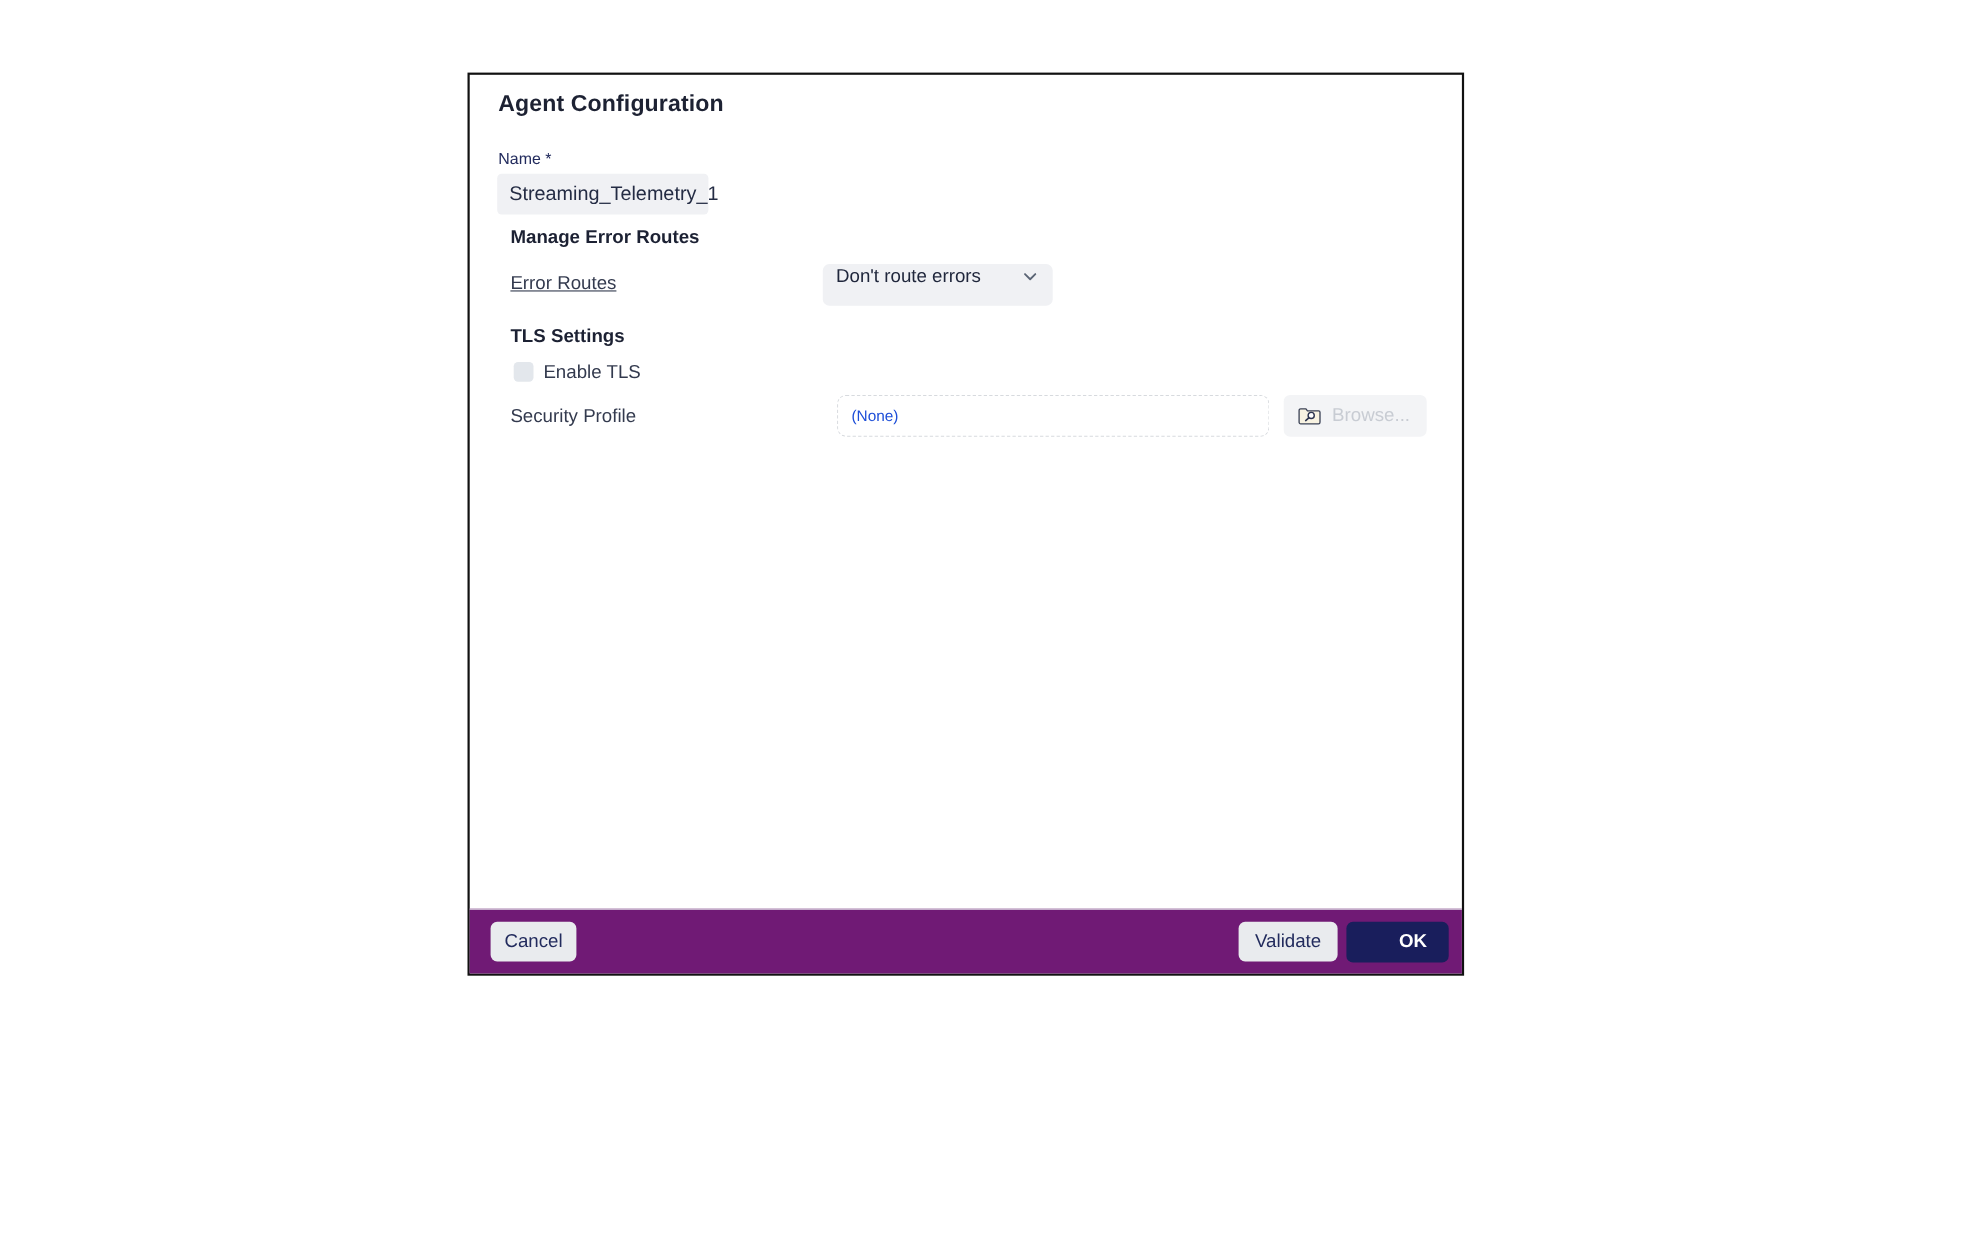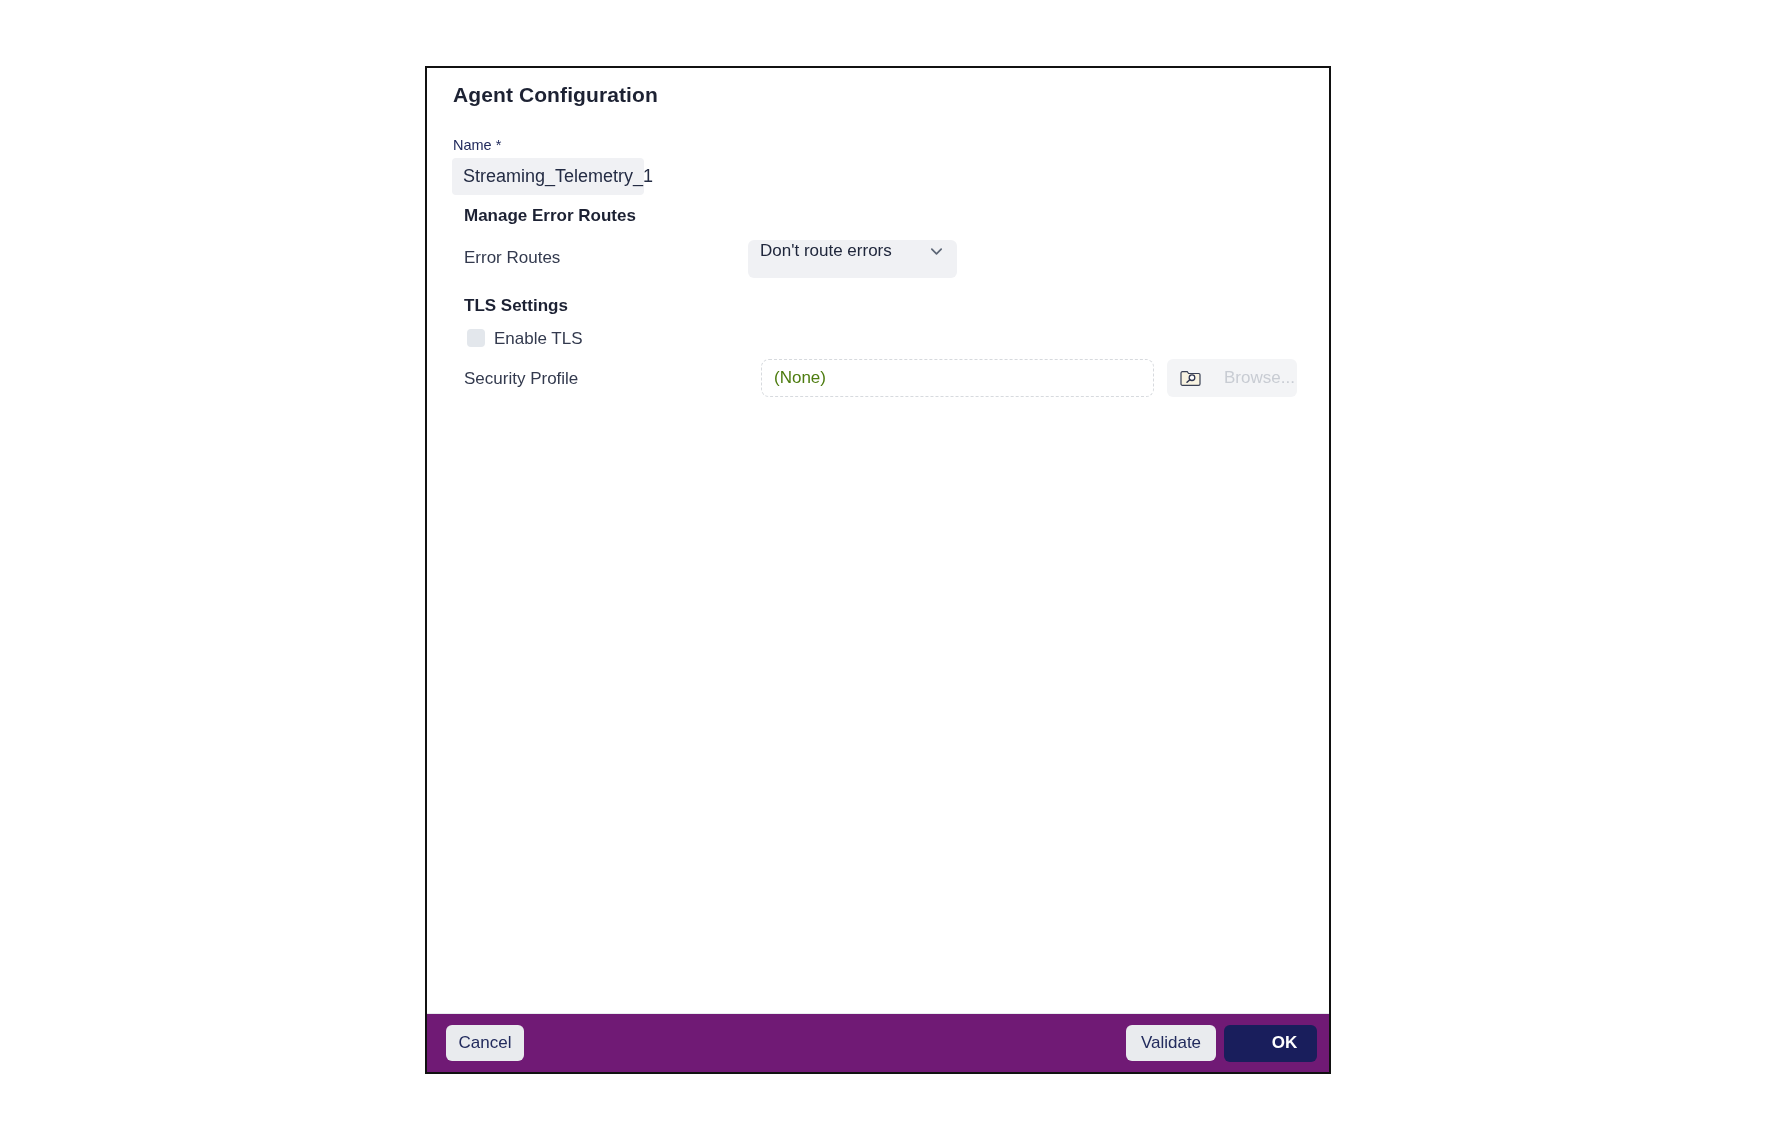--- a/index.html
+++ b/index.html
@@ -13,7 +13,7 @@
   .dialog {
     position: absolute;
     left: 425px; top: 66px;
-    width: 906px; height: 1008px;
+    width: 906px; height: 821px;
     background: #ffffff;
     border: 2px solid #111111;
     display: flex;

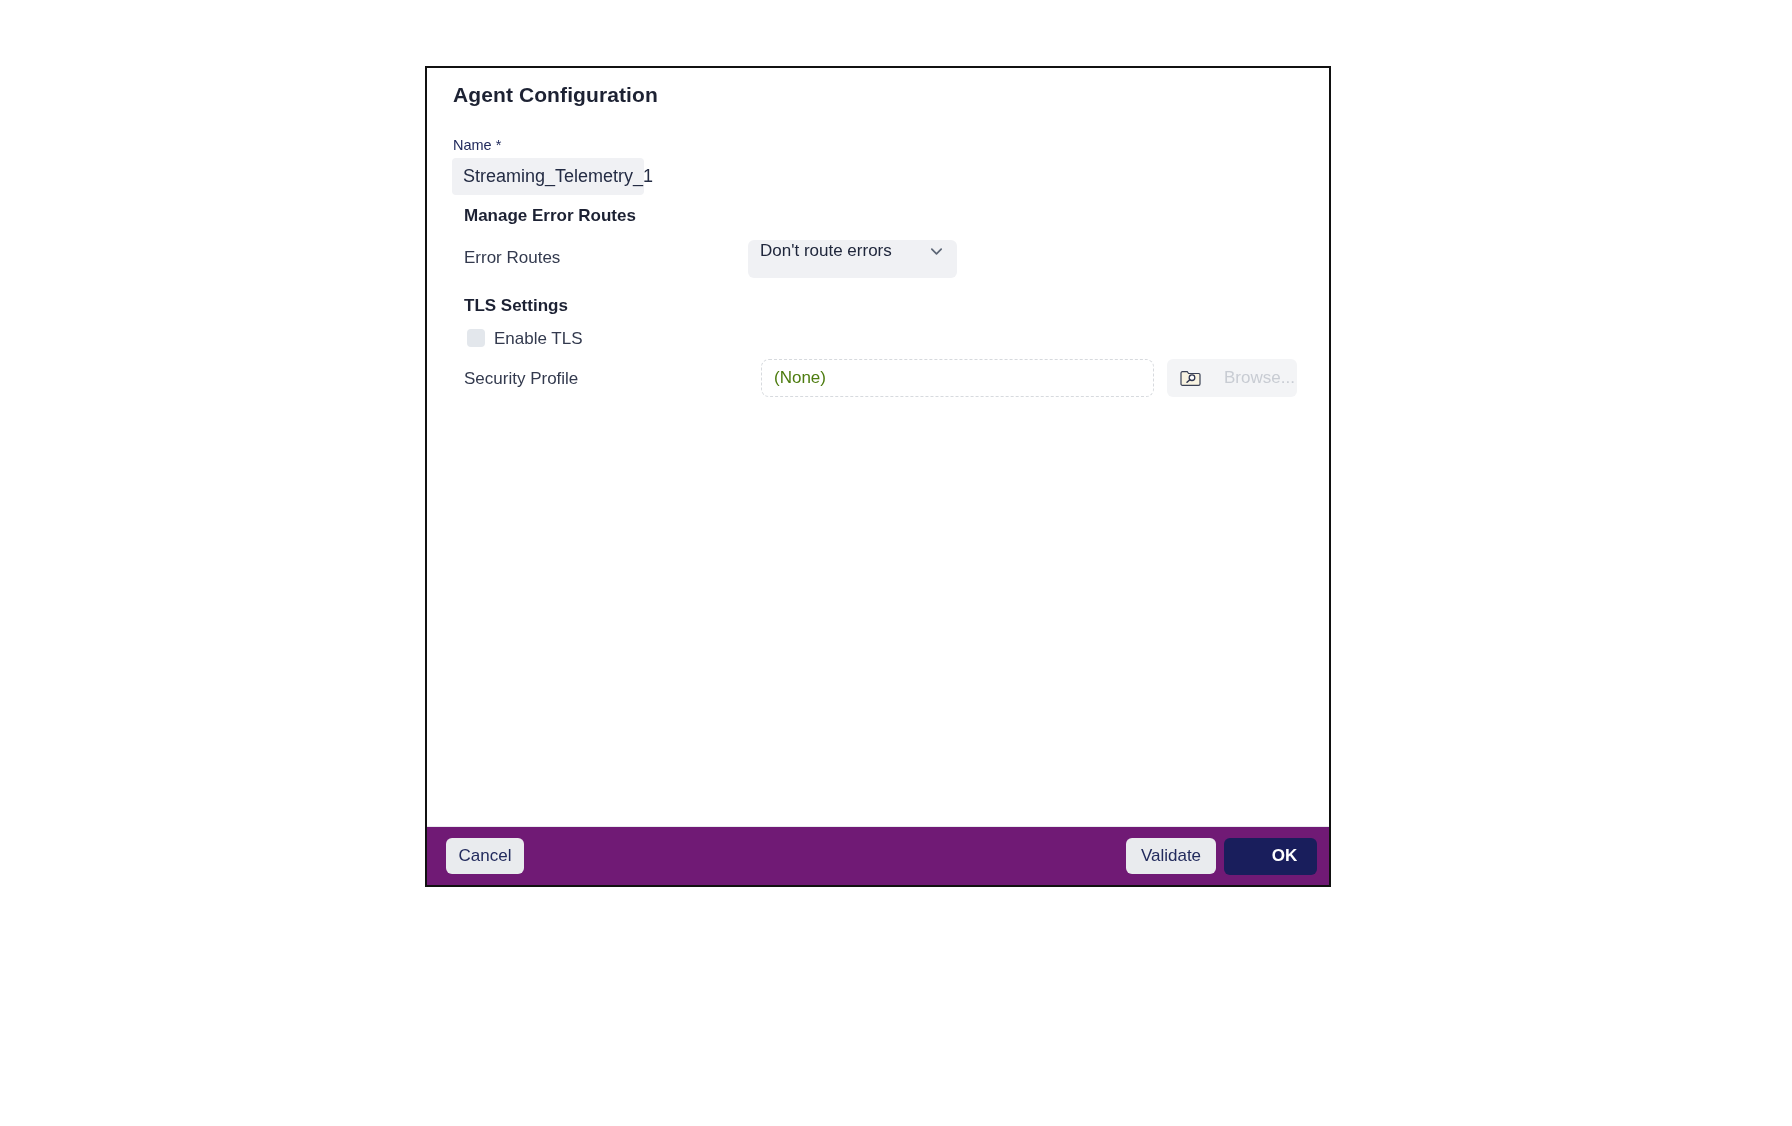--- a/index.html
+++ b/index.html
@@ -57,7 +57,7 @@
     position: absolute; left: 37px;
     font-size: 17px; color: #333a4e;
   }
-  .label-error-routes { top: 180px; }
+  .label-error-routes { top: 180px; text-decoration: underline; }
   .label-security { top: 301px; }
   .dropdown {
     position: absolute; left: 321px; top: 172px;

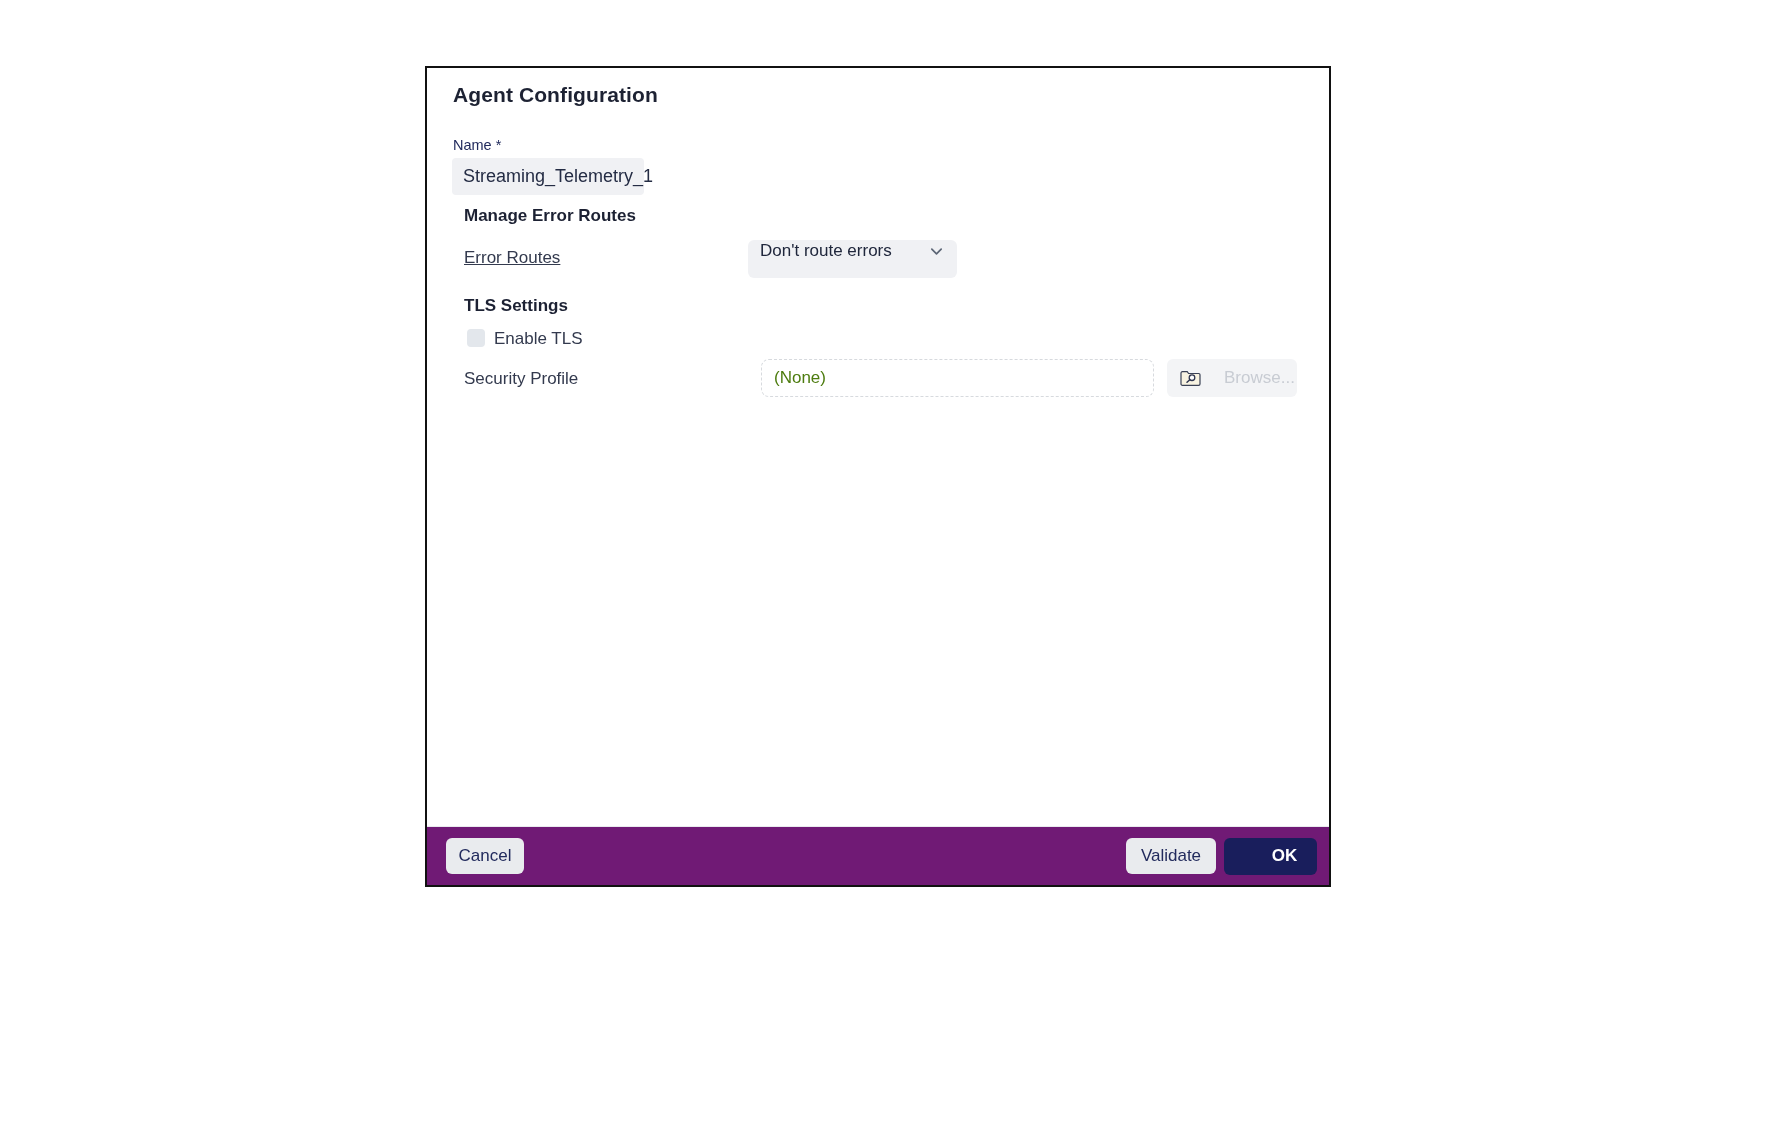--- a/index.html
+++ b/index.html
@@ -89,7 +89,7 @@
     border: 1px dashed #d7dade; border-radius: 8px;
     display: flex; align-items: center;
     padding-left: 12px;
-    font-size: 17px; color: #4d7c0f;
+    font-size: 14px; color: #1d4ed8;
   }
   .browse-btn {
     position: absolute; left: 740px; top: 291px;

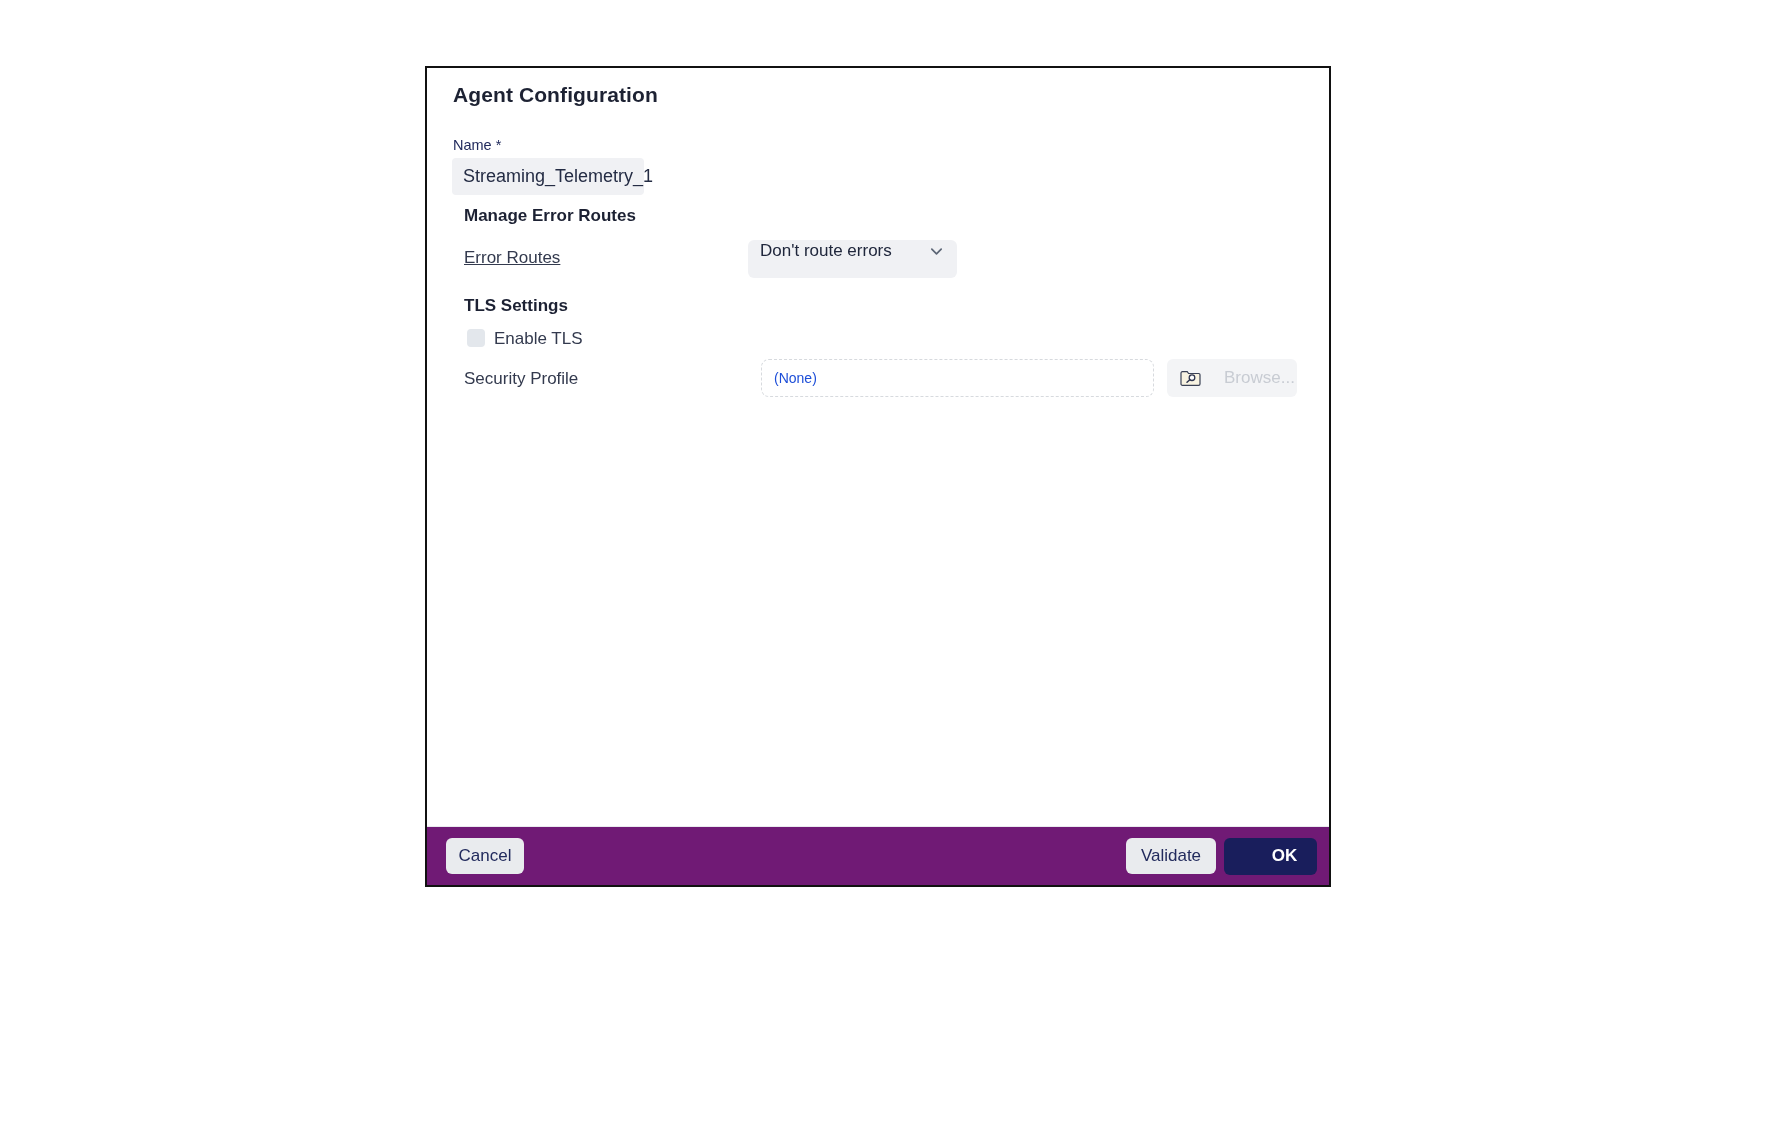--- a/index.html
+++ b/index.html
@@ -98,7 +98,7 @@
     border: none;
     display: flex; align-items: center;
     padding: 0 0 0 13px;
-    gap: 23px;
+    gap: 10px;
     cursor: default;
   }
   .browse-label { font-size: 17px; color: #c8ccd3; }

